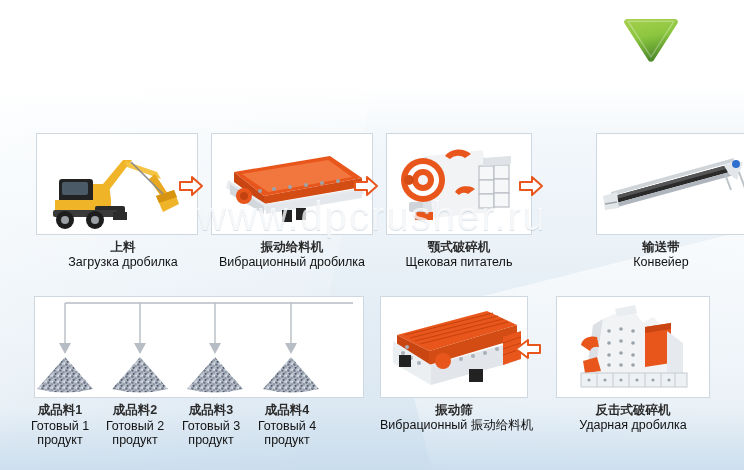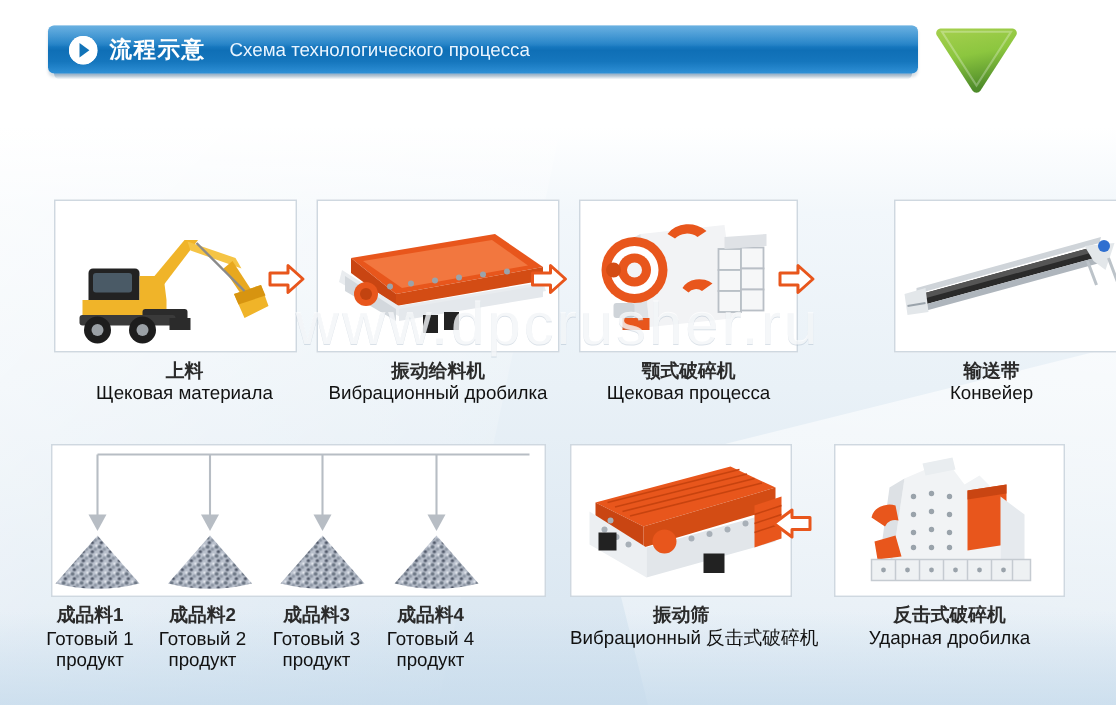--- a/index.html
+++ b/index.html
@@ -188,20 +188,6 @@
   <div class="bg-band-b"></div>
   <div class="bg-band-c"></div>
 
-  <div id="header">
-    <div class="header-shadow"></div>
-    <div class="header-bar"></div>
-    <div class="header-inner">
-      <span class="play-icon">
-        <svg width="19" height="19" viewBox="0 0 19 19">
-          <circle cx="9.5" cy="9.5" r="9.5" fill="#ffffff"></circle>
-          <path d="M7 4.6 L13.6 9.5 L7 14.4 Z" fill="#1173b8"></path>
-        </svg>
-      </span>
-      <span class="title-cn">流程示意</span>
-      <span class="title-ru">Схема технологического процесса</span>
-    </div>
-  </div>
 
   <div id="green-triangle">
     <svg width="58" height="48" viewBox="0 0 58 48">

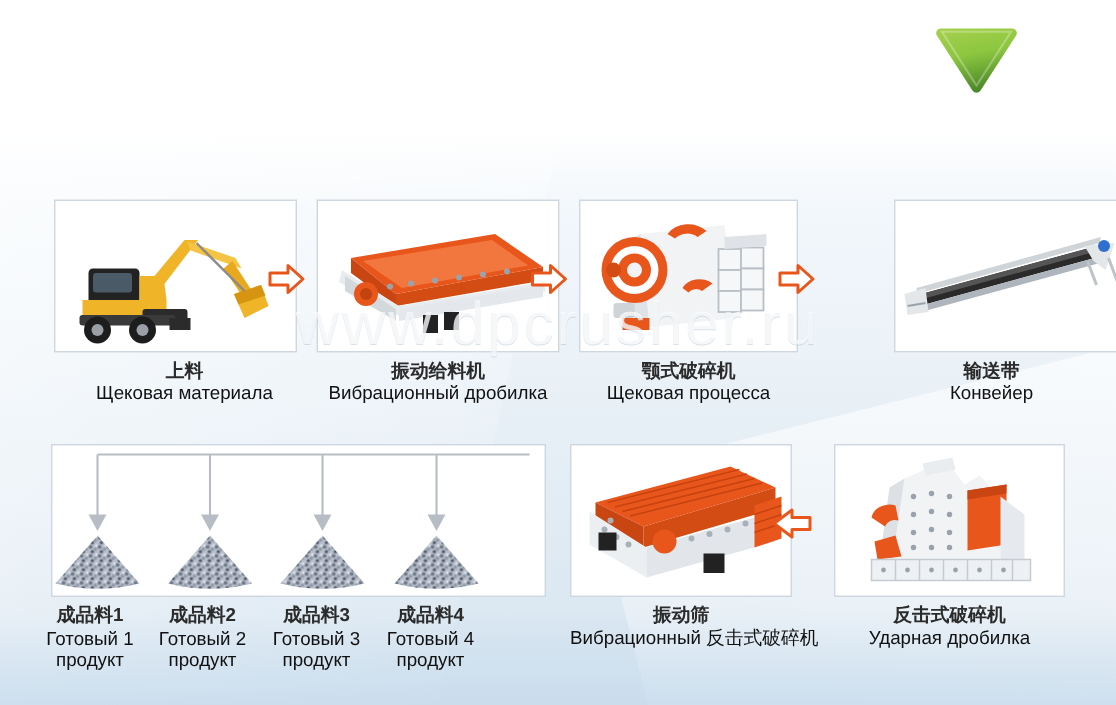--- a/index.html
+++ b/index.html
@@ -233,7 +233,7 @@
       </div>
       <div class="caption">
         <div class="cap-cn">上料</div>
-        <div class="cap-ru">Щековая материала</div>
+        <div class="cap-ru">Загрузка дробилка</div>
       </div>
     </div>
 

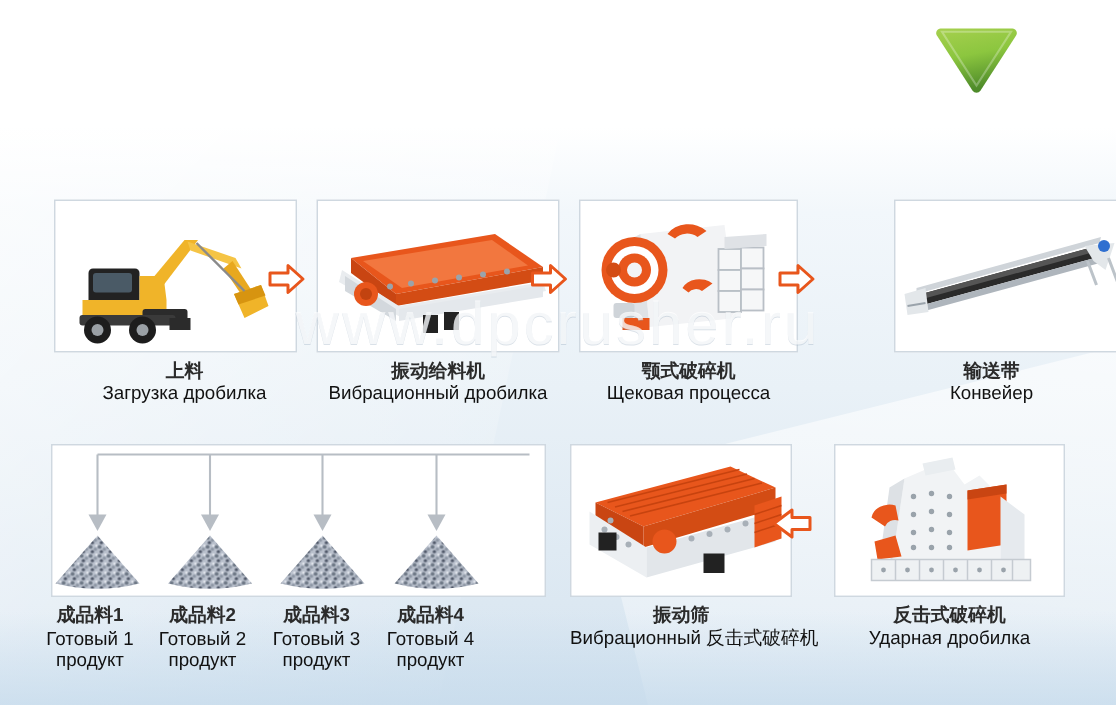--- a/index.html
+++ b/index.html
@@ -313,7 +313,7 @@
       </div>
       <div class="caption">
         <div class="cap-cn">颚式破碎机</div>
-        <div class="cap-ru">Щековая процесса</div>
+        <div class="cap-ru">Щековая питатель</div>
       </div>
     </div>
 

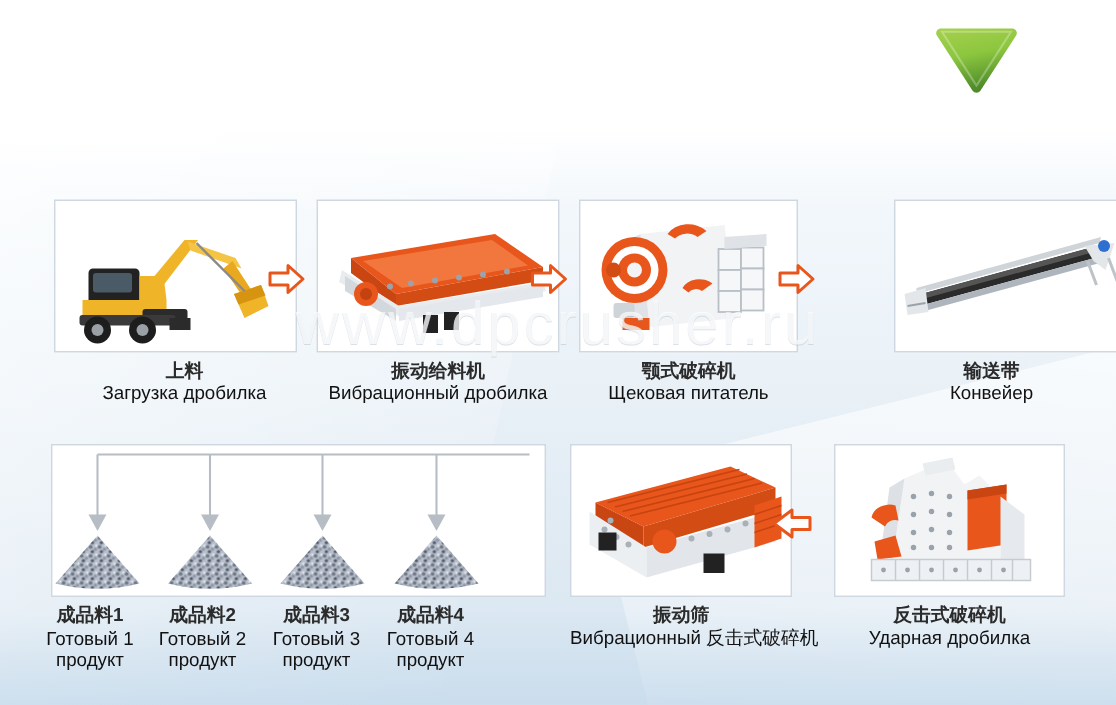--- a/index.html
+++ b/index.html
@@ -441,7 +441,7 @@
       </div>
       <div class="caption">
         <div class="cap-cn">振动筛</div>
-        <div class="cap-ru">Вибрационный 反击式破碎机</div>
+        <div class="cap-ru">Вибрационный 振动给料机</div>
       </div>
     </div>
 

